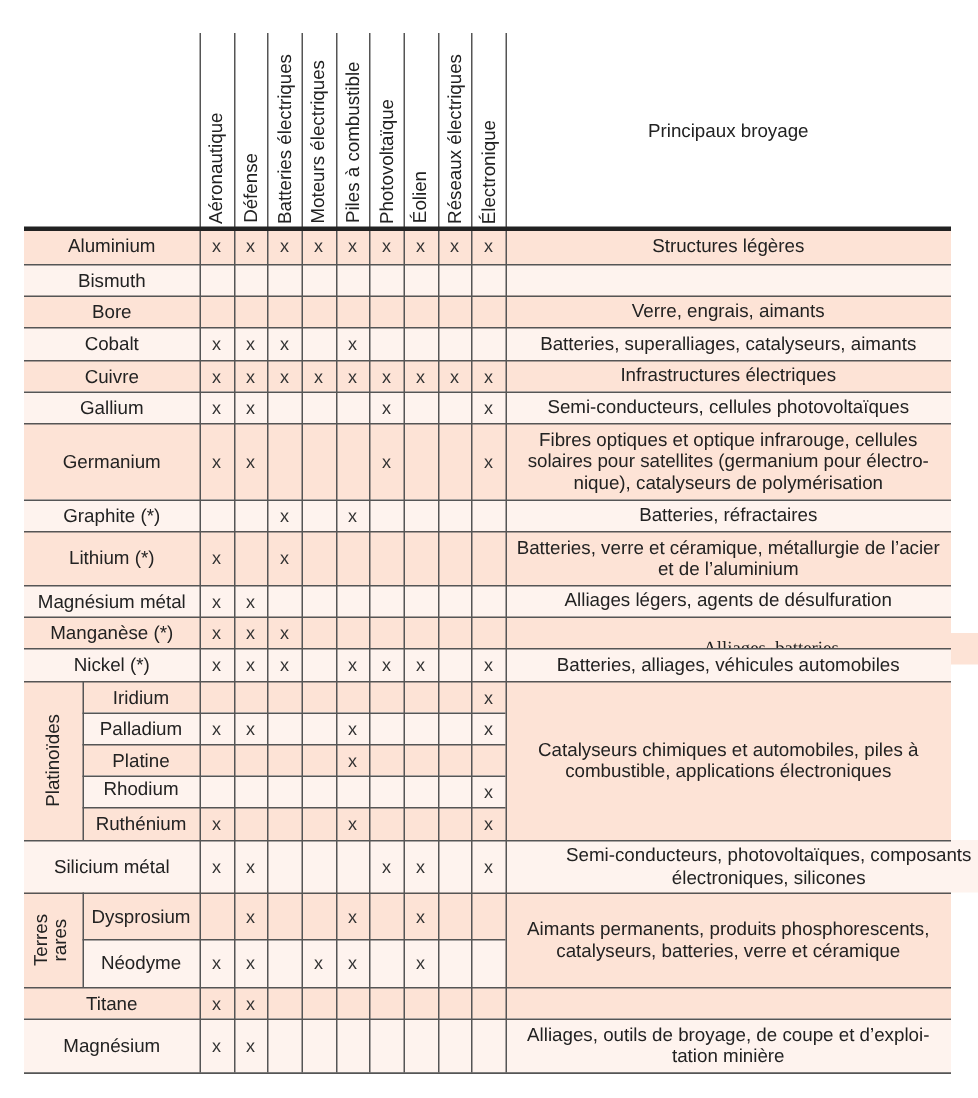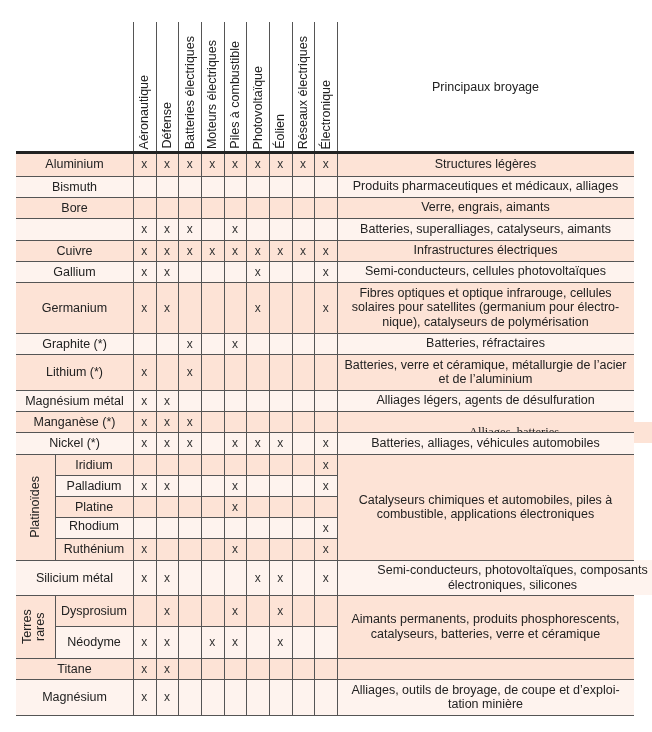--- a/index.html
+++ b/index.html
@@ -273,7 +273,6 @@
       <span style="width: 30px; white-space: normal;">Terres rares</span>
     </div>
     <div class="cell prod dark" style="left: 321px; top: 130px; width: 297px; height: 24px;">Structures légères</div>
-    <div class="cell prod light" style="left: 321px; top: 154px; width: 297px; height: 21px;">Produits pharmaceutiques et médicaux, alliages</div>
     <div class="cell prod dark" style="left: 321px; top: 175px; width: 297px; height: 21px;">Verre, engrais, aimants</div>
     <div class="cell prod light" style="left: 321px; top: 196px; width: 297px; height: 22px;">Batteries, superalliages, catalyseurs, aimants</div>
     <div class="cell prod dark" style="left: 321px; top: 218px; width: 297px; height: 21px;">Infrastructures électriques</div>

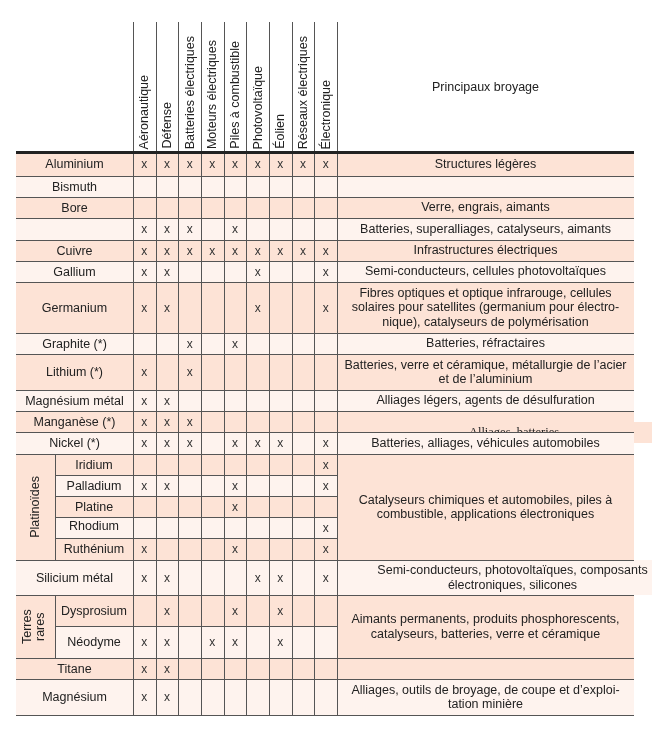--- a/index.html
+++ b/index.html
@@ -59,6 +59,7 @@
     <div class="cell mark" style="left: 275.69px; top: 175px; width: 22.67px; height: 21px;"></div>
     <div class="cell mark" style="left: 298.36px; top: 175px; width: 22.67px; height: 21px;"></div>
     <div class="cell light" style="left: 0px; top: 196px; width: 618px; height: 22px;"></div>
+    <div class="cell" style="left: 0px; top: 196px; width: 117px; height: 22px;">Cobalt</div>
     <div class="cell mark" style="left: 117px; top: 196px; width: 22.67px; height: 22px;">x</div>
     <div class="cell mark" style="left: 139.67px; top: 196px; width: 22.67px; height: 22px;">x</div>
     <div class="cell mark" style="left: 162.34px; top: 196px; width: 22.67px; height: 22px;">x</div>

